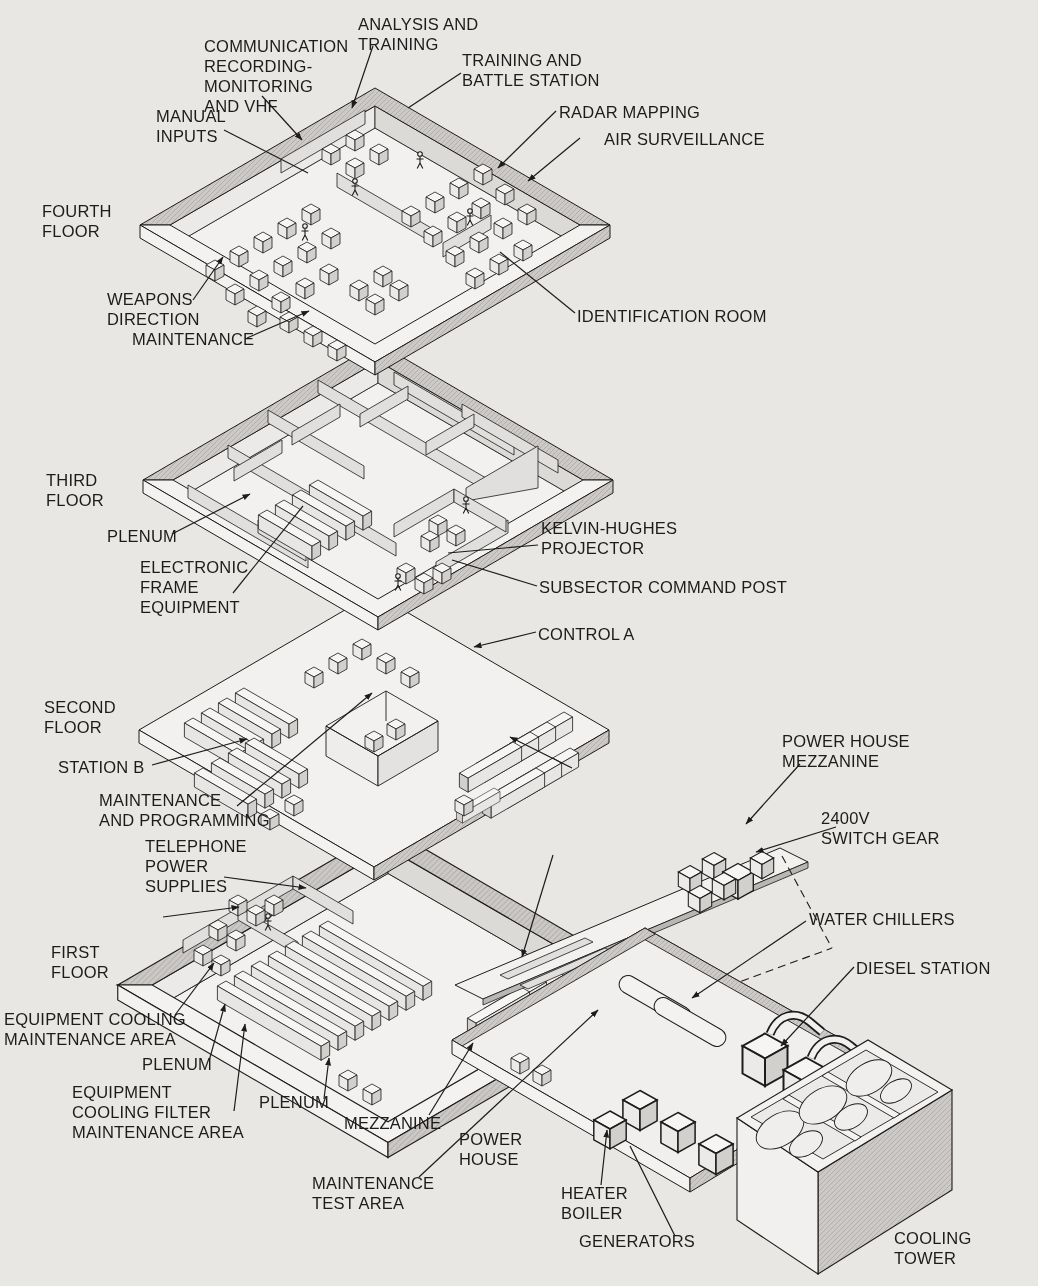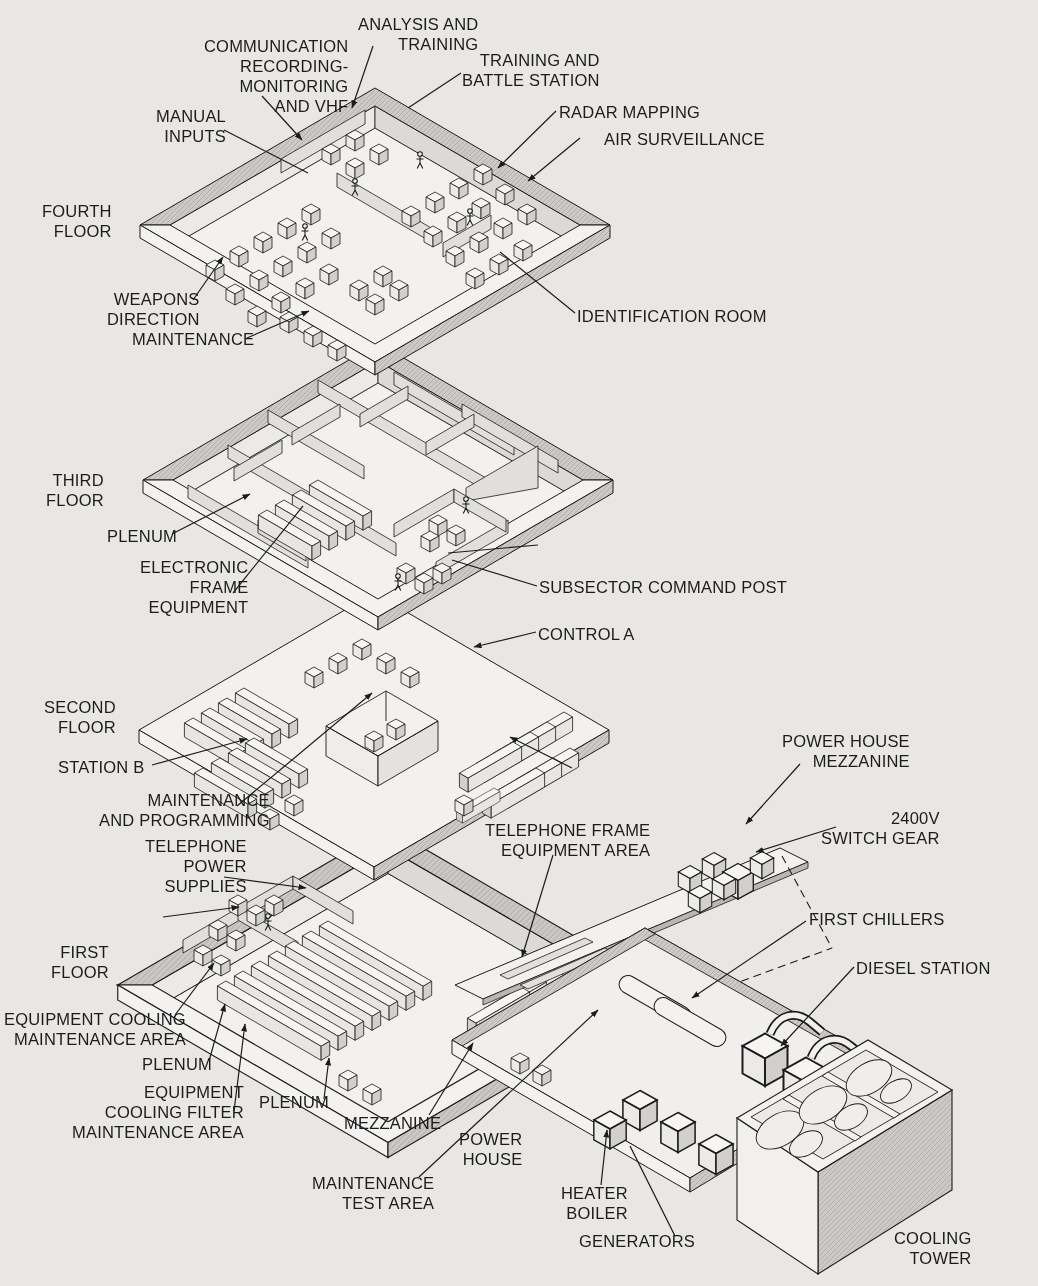--- a/index.html
+++ b/index.html
@@ -4,7 +4,7 @@
 <style>
   html,body{margin:0;padding:0;background:#d8d6d3;}
   .stage{position:relative;width:1038px;height:1286px;background:#e9e7e4;overflow:hidden;
-         font-family:"Liberation Sans", sans-serif;text-align:right;}
+         font-family:"Liberation Sans", sans-serif;}
   .lbl{position:absolute;font-size:16.5px;line-height:20px;letter-spacing:.2px;
        color:#1c1c1c;white-space:pre-line;}
   svg{position:absolute;left:0;top:0;}

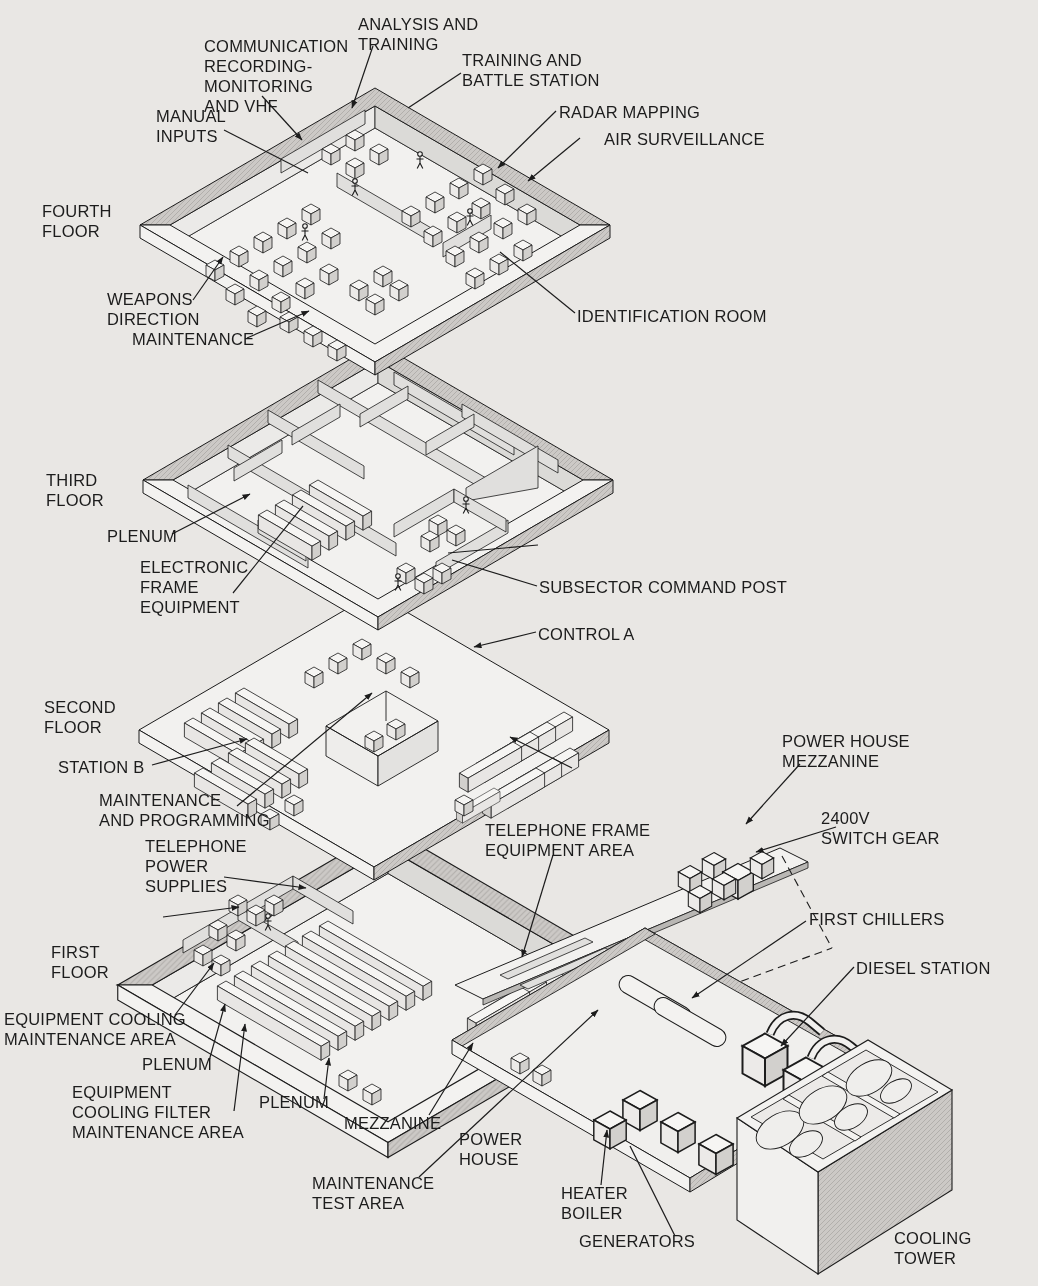--- a/index.html
+++ b/index.html
@@ -369,6 +369,8 @@
 <div class="lbl" style="left:140px;top:557px">ELECTRONIC
 FRAME
 EQUIPMENT</div>
+<div class="lbl" style="left:541px;top:518px">KELVIN-HUGHES
+PROJECTOR</div>
 <div class="lbl" style="left:539px;top:577px">SUBSECTOR COMMAND POST</div>
 <div class="lbl" style="left:538px;top:624px">CONTROL A</div>
 <div class="lbl" style="left:44px;top:697px">SECOND

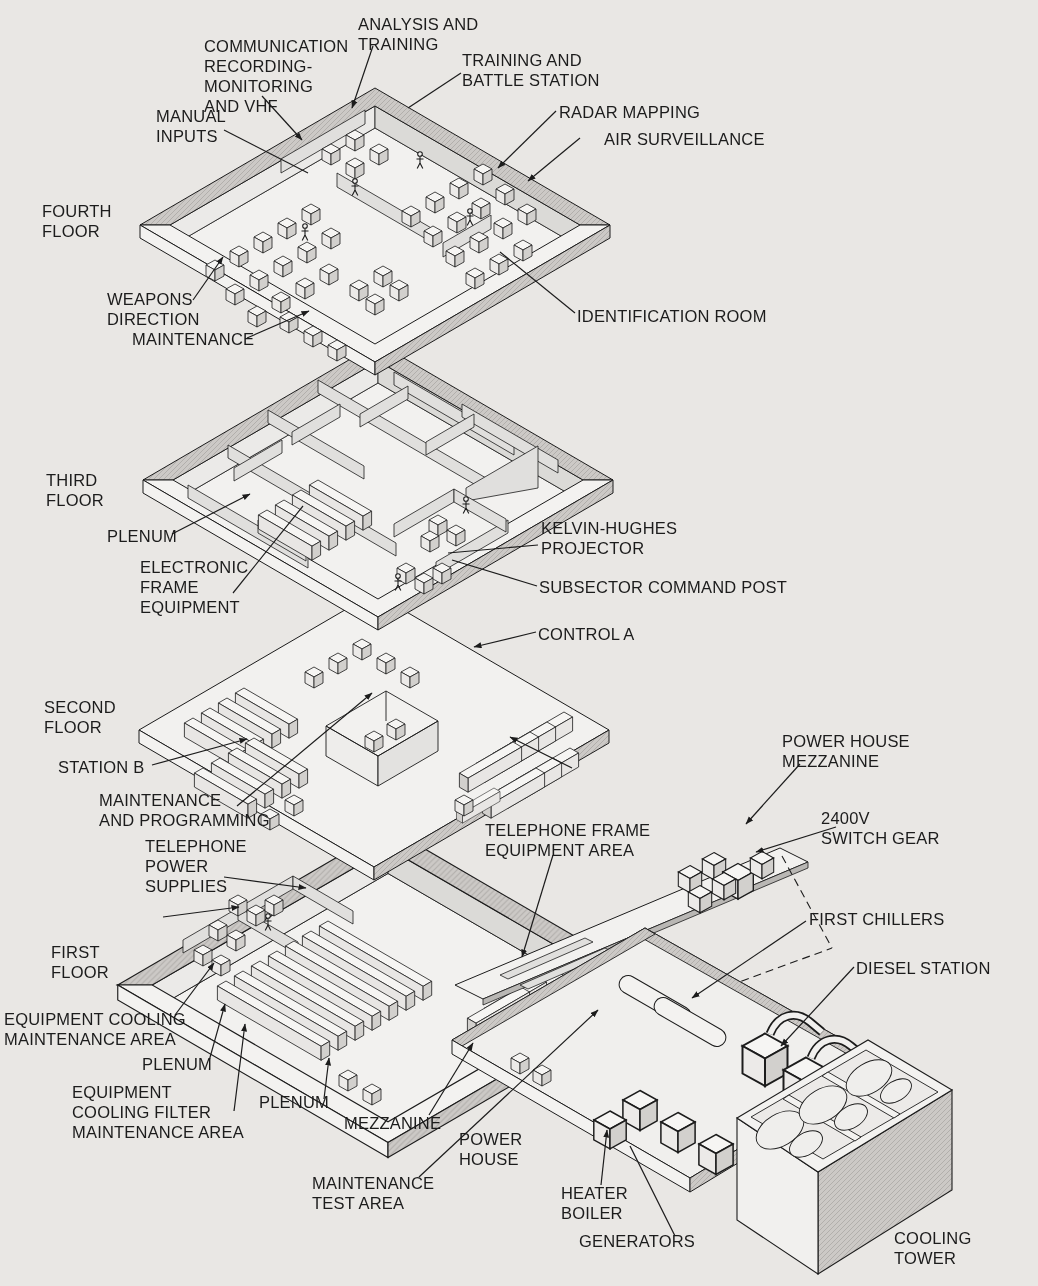--- a/index.html
+++ b/index.html
@@ -382,8 +382,6 @@
 MEZZANINE</div>
 <div class="lbl" style="left:821px;top:808px">2400V
 SWITCH GEAR</div>
-<div class="lbl" style="left:485px;top:820px">TELEPHONE FRAME
-EQUIPMENT AREA</div>
 <div class="lbl" style="left:145px;top:836px">TELEPHONE
 POWER
 SUPPLIES</div>

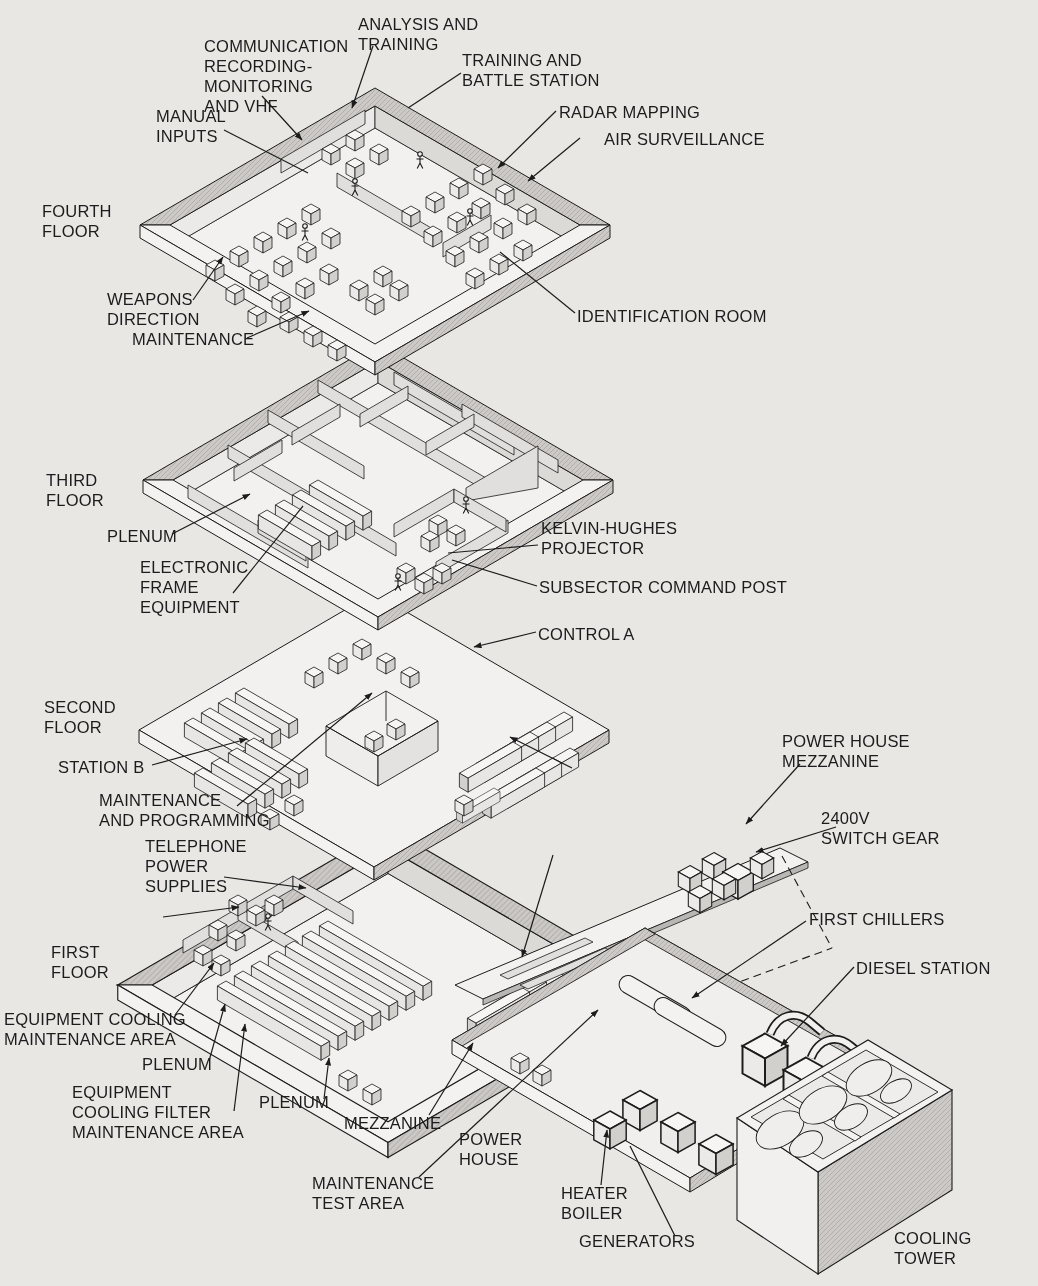--- a/index.html
+++ b/index.html
@@ -399,7 +399,7 @@
 HOUSE</div>
 <div class="lbl" style="left:312px;top:1173px">MAINTENANCE
 TEST AREA</div>
-<div class="lbl" style="left:809px;top:909px">FIRST CHILLERS</div>
+<div class="lbl" style="left:809px;top:909px">WATER CHILLERS</div>
 <div class="lbl" style="left:856px;top:958px">DIESEL STATION</div>
 <div class="lbl" style="left:561px;top:1183px">HEATER
 BOILER</div>

